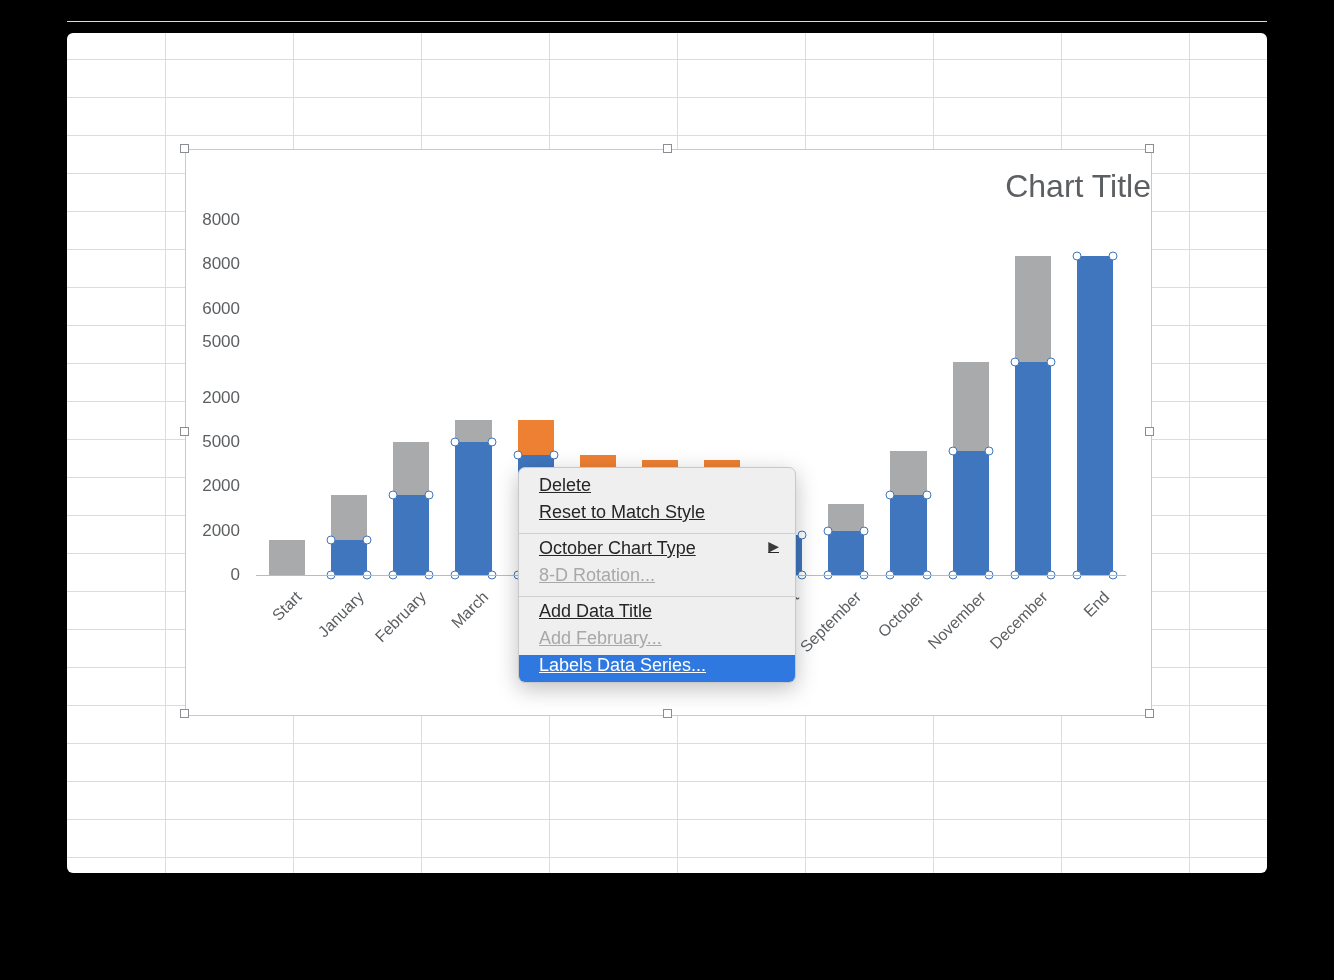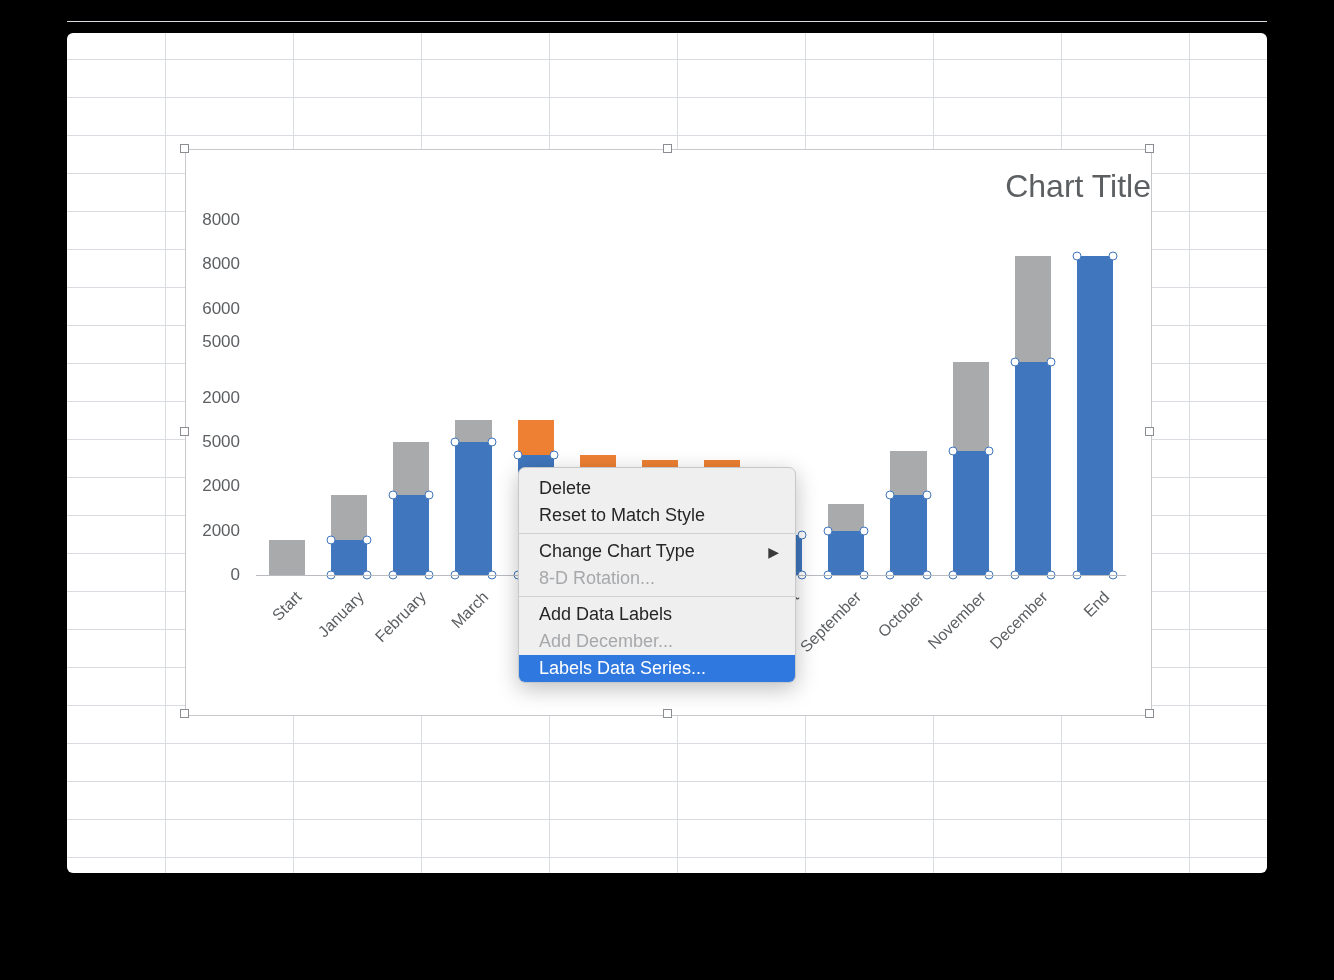--- a/index.html
+++ b/index.html
@@ -27,7 +27,7 @@
   
   .menu{position:absolute;left:451px;top:434px;width:276px;background:#efeff0;border:1px solid #c7c8ca;border-radius:7px;box-shadow:0 6px 22px rgba(0,0,0,.25);overflow:hidden;}
   .menu .sep{height:1px;background:#cfd0d2;margin:4px 0;}
-  .menu .mi{display:flex;align-items:center;justify-content:space-between;height:27px;padding:0 16px 0 20px;font-size:18px;color:#262626;cursor:default;}
+  .menu .mi{display:flex;justify-content:space-between;height:27px;padding:0 16px 0 20px;font-size:18px;color:#262626;cursor:default;text-decoration:underline;}
   .menu .mi.disabled{color:#a6a8aa;}
   .menu .mi.highlight{background:#2f78e0;color:#fff;}
   .menu .submenu-arrow{font-size:14px;color:#3a3a3a;}

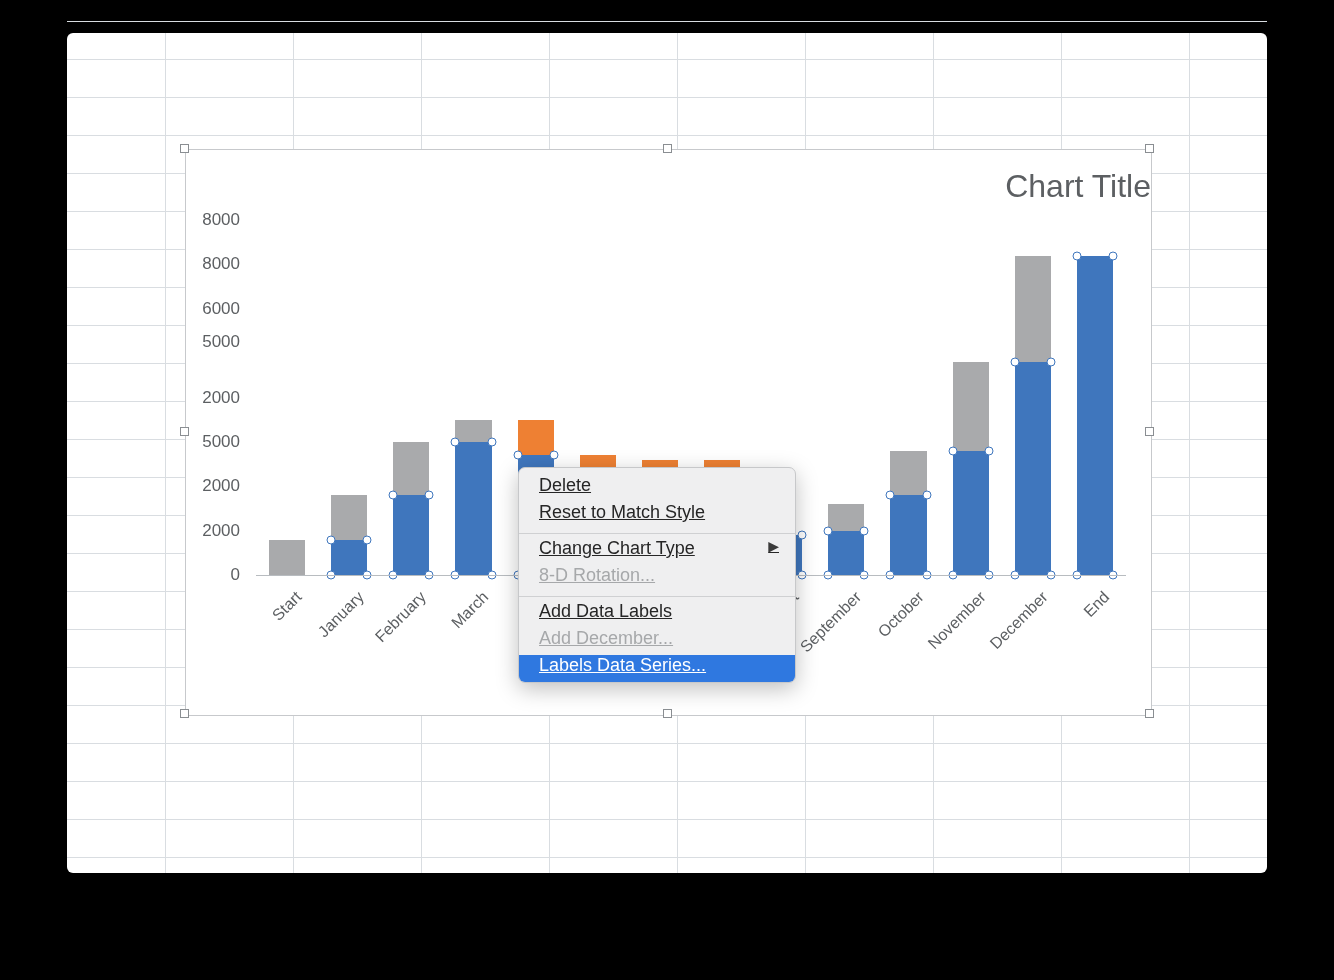--- a/index.html
+++ b/index.html
@@ -211,7 +211,7 @@
     <div class="sep"></div>
     <div id="menu-g2">
         <div class="mi">
-          <span>Change Chart Type</span>
+          <span>October Chart Type</span>
           <span class="submenu-arrow">▶</span>
         </div>
         <div class="mi disabled">

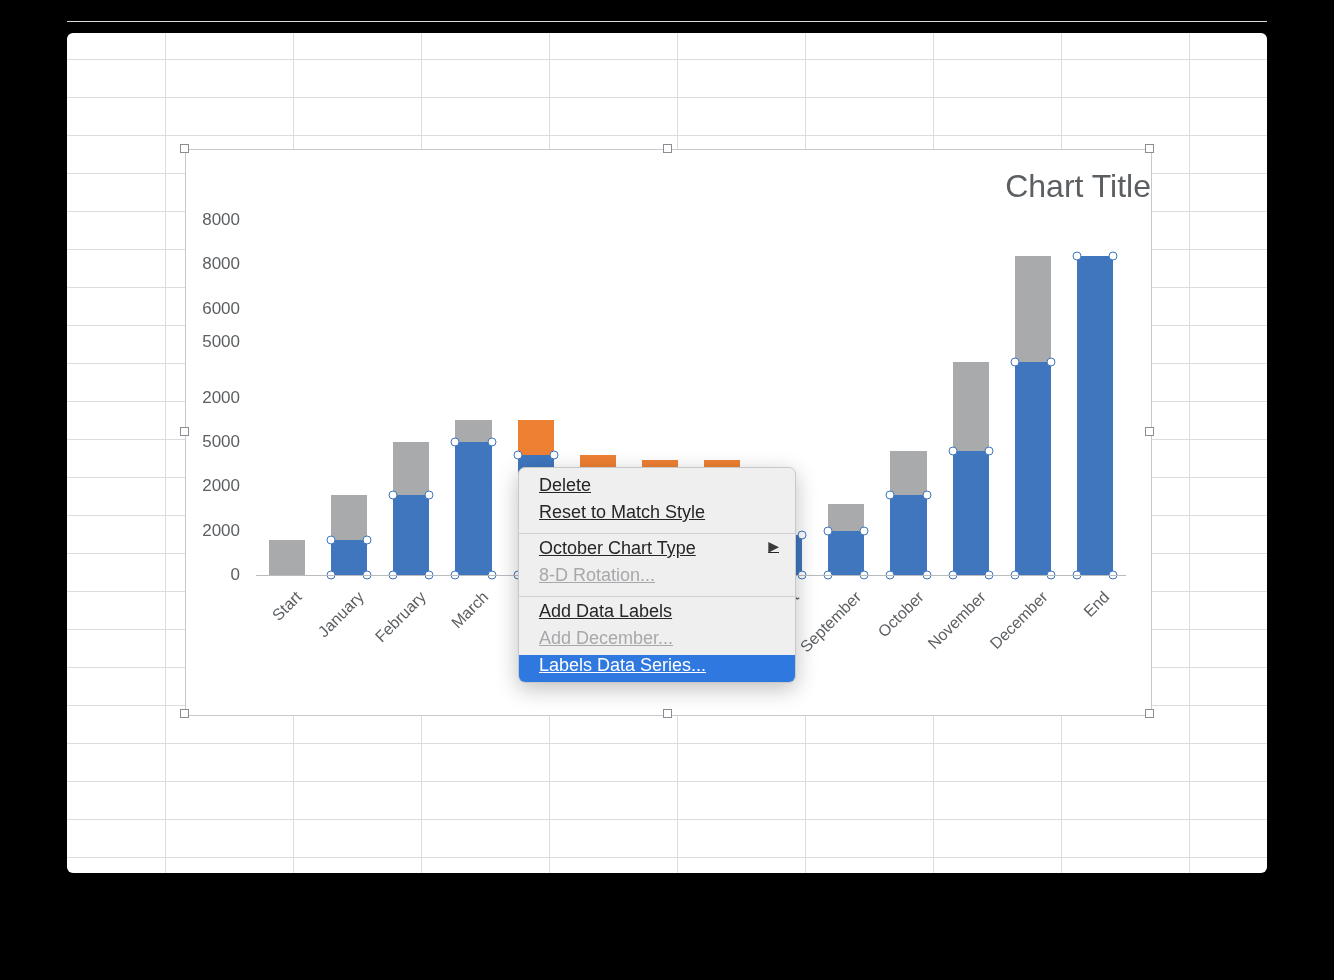--- a/index.html
+++ b/index.html
@@ -221,7 +221,7 @@
     <div class="sep"></div>
     <div id="menu-g3">
         <div class="mi">
-          <span>Add Data Labels</span>
+          <span>Add Data Title</span>
         </div>
         <div class="mi disabled">
           <span>Add December...</span>

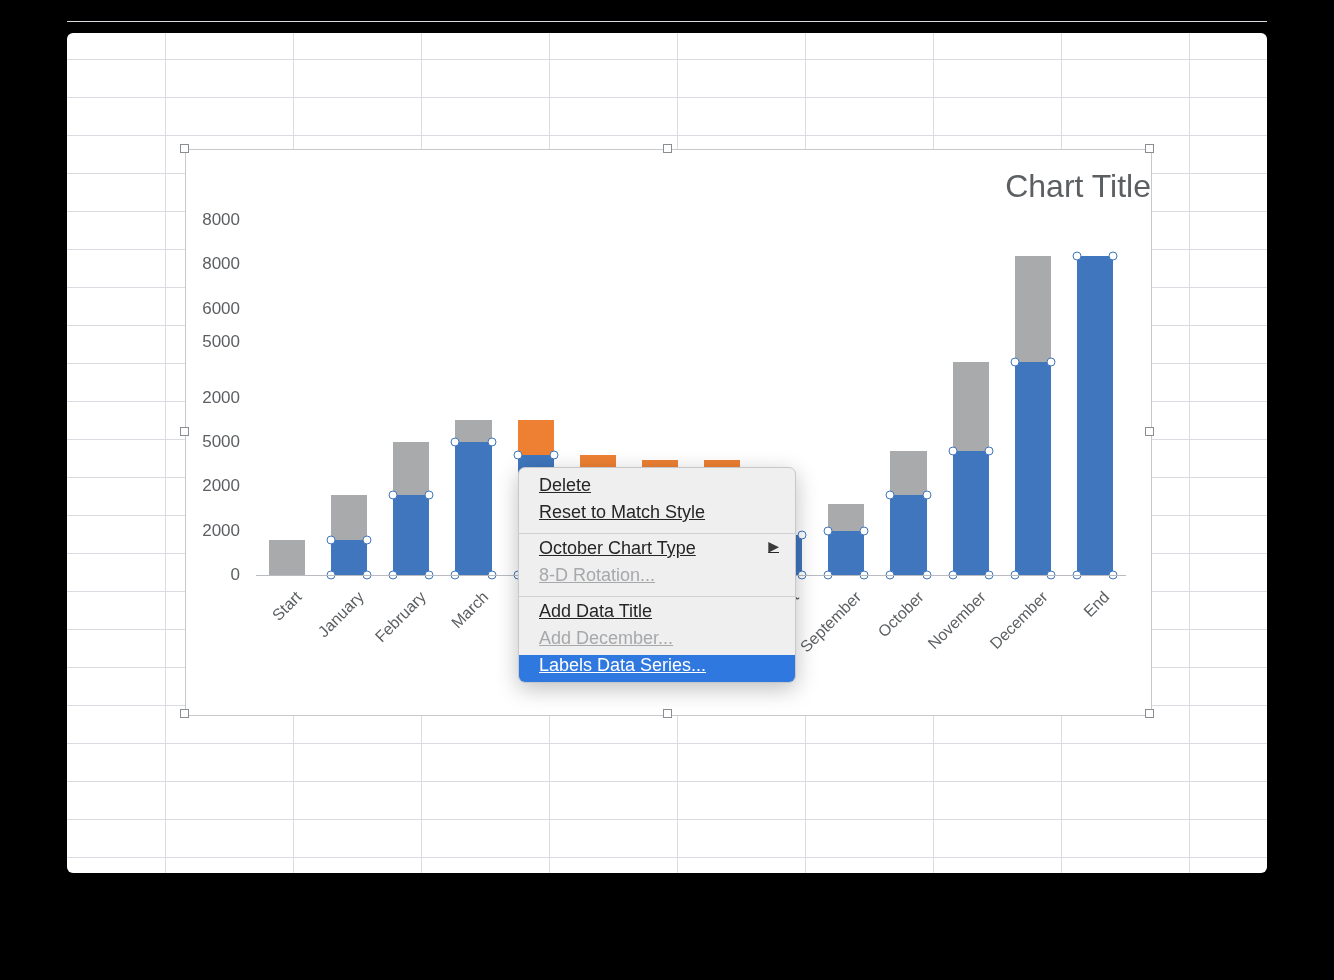--- a/index.html
+++ b/index.html
@@ -224,7 +224,7 @@
           <span>Add Data Title</span>
         </div>
         <div class="mi disabled">
-          <span>Add December...</span>
+          <span>Add February...</span>
         </div>
         <div class="mi highlight">
           <span>Labels Data Series...</span>

